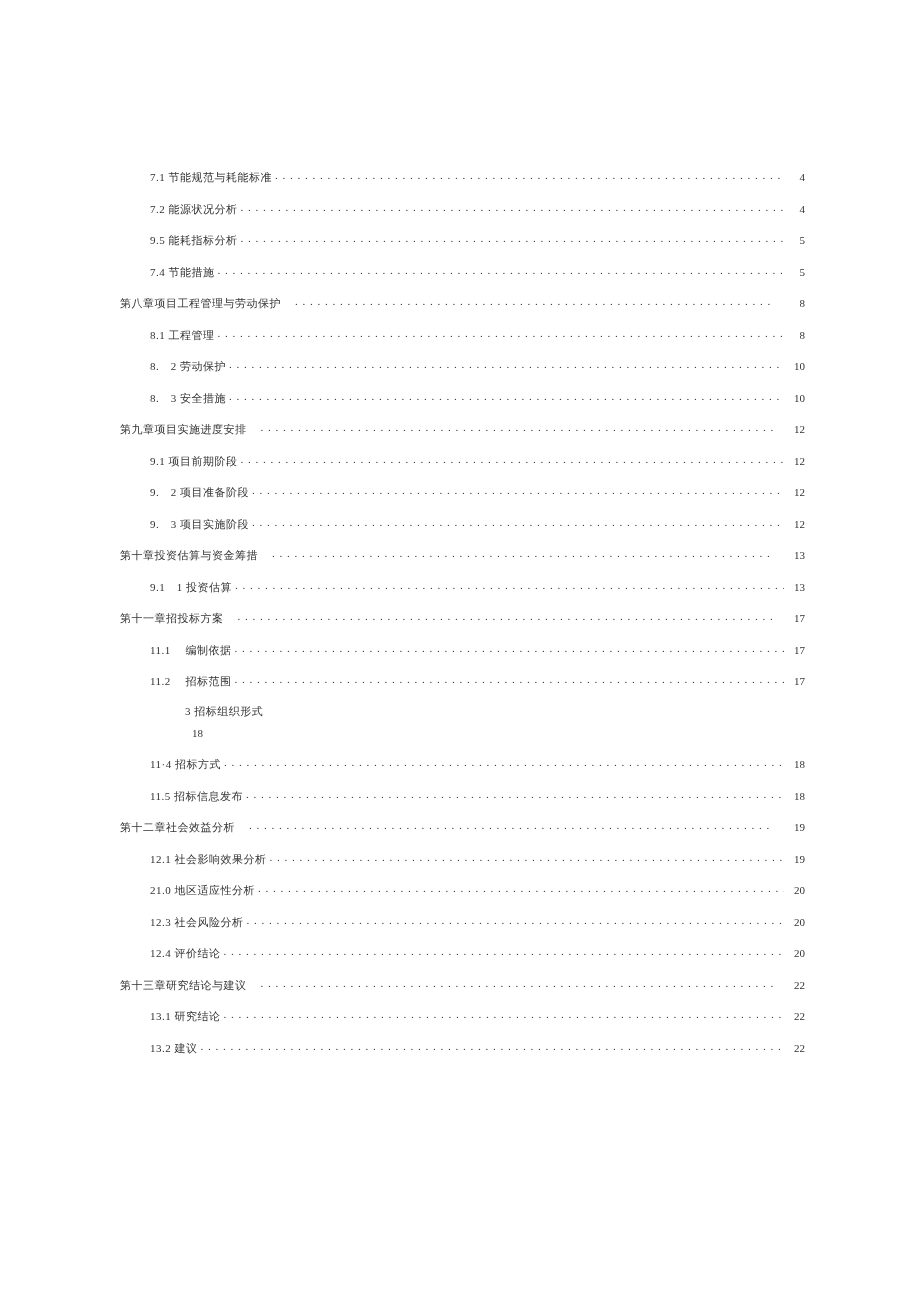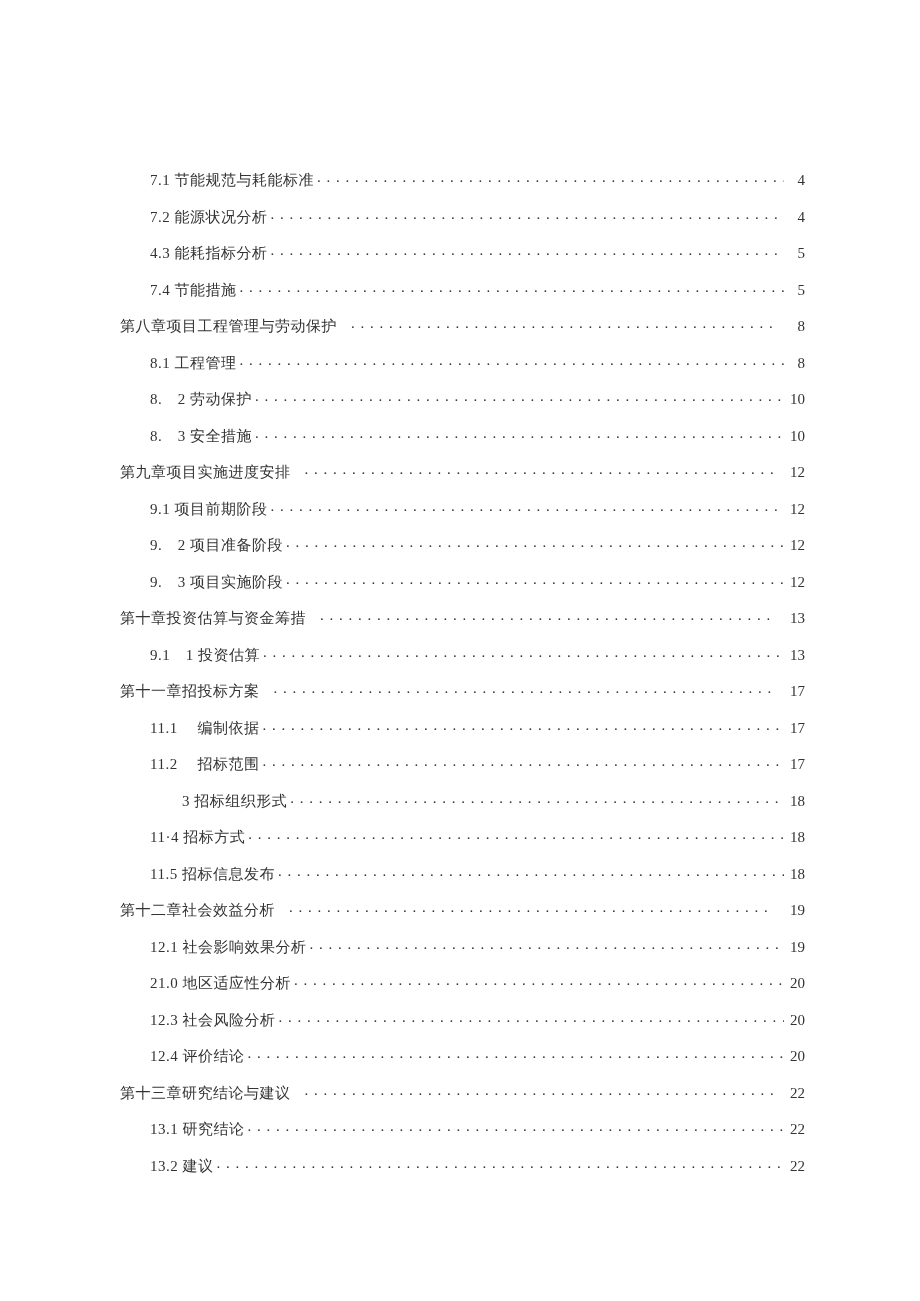--- a/index.html
+++ b/index.html
@@ -19,7 +19,7 @@
   .toc-row {
     display: flex;
     align-items: baseline;
-    font-size: 15px;
+    font-size: 11px;
     color: #333;
     line-height: 1;
     margin-bottom: 18.5px;

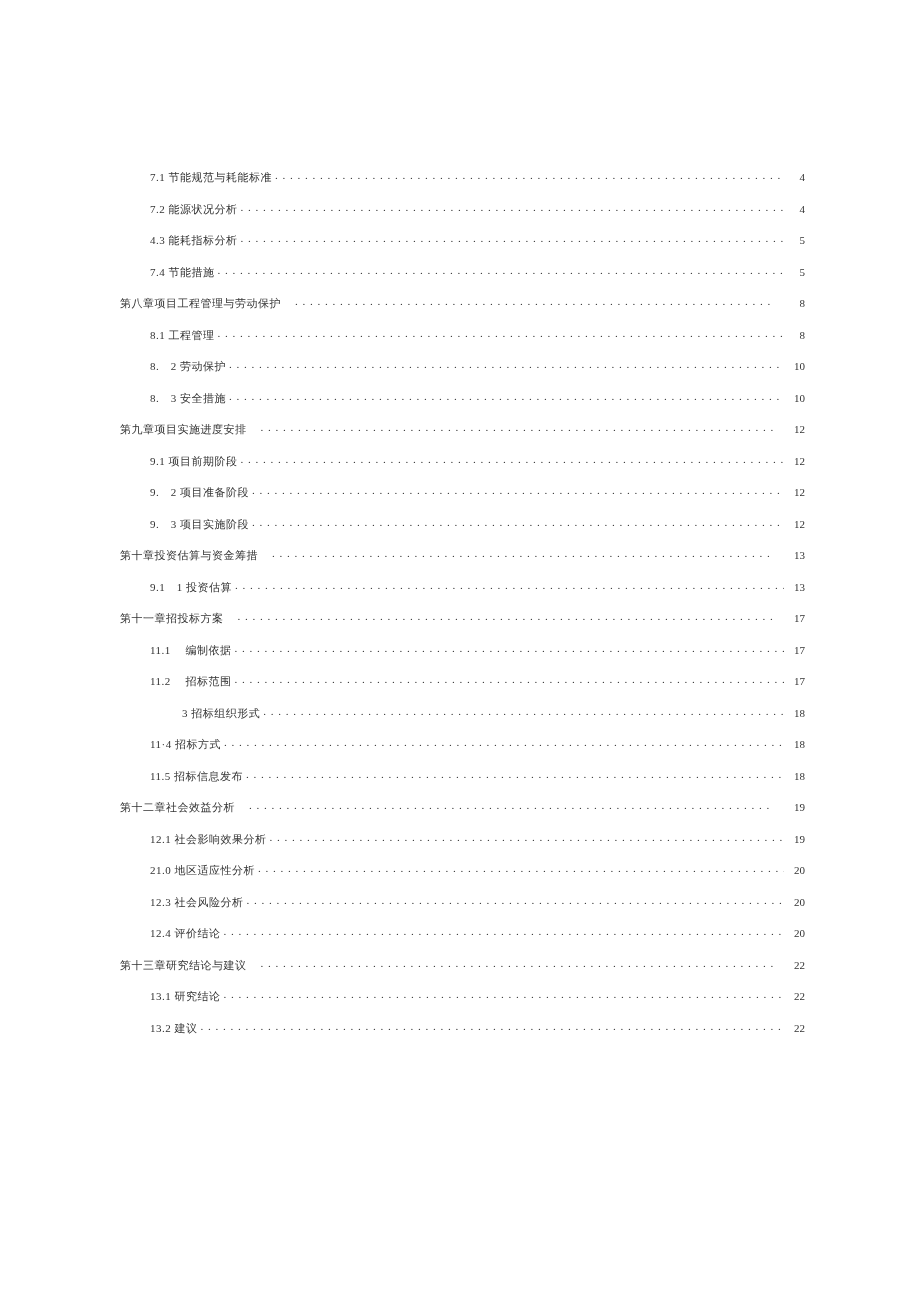--- a/index.html
+++ b/index.html
@@ -63,7 +63,7 @@
       <span class="page-num">4</span>
     </div>
     <div class="toc-row level-sub">
-      <span class="label-part">4.3 能耗指标分析</span>
+      <span class="label-part">9.5 能耗指标分析</span>
       <span class="leader"></span>
       <span class="page-num">5</span>
     </div>

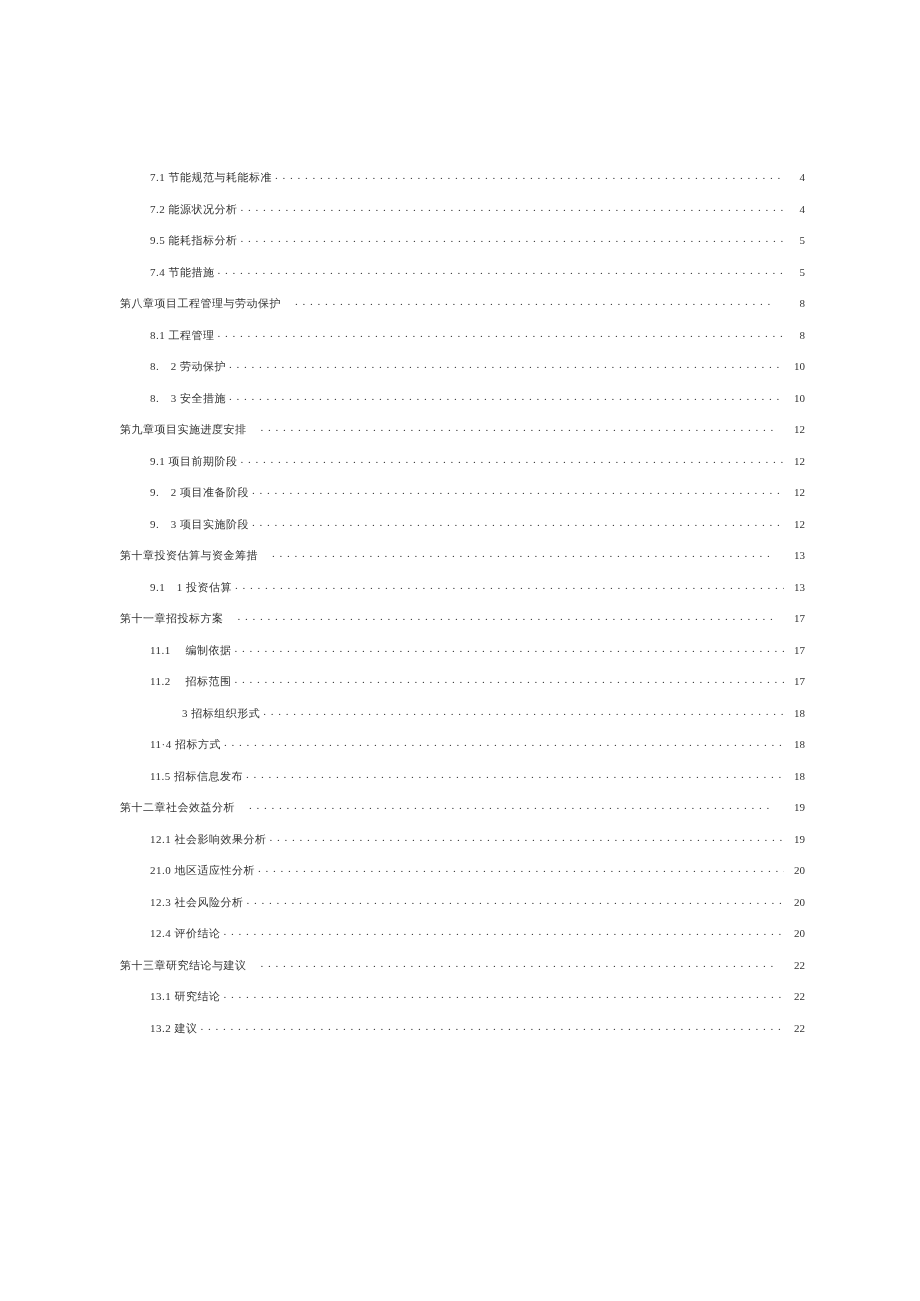--- a/index.html
+++ b/index.html
@@ -27,7 +27,7 @@
   }
   .toc-row.level-chapter { padding-left: 0; gap: 11px; }
   .toc-row.level-sub { padding-left: 30px; }
-  .toc-row.level-sub-extra { padding-left: 62px; }
+  .toc-row.level-sub-extra { padding-left: 62px; flex-direction: column; }
   .label-part { flex: 0 0 auto; letter-spacing: 0.5px; }
   .leader {
     flex: 1 1 auto;

